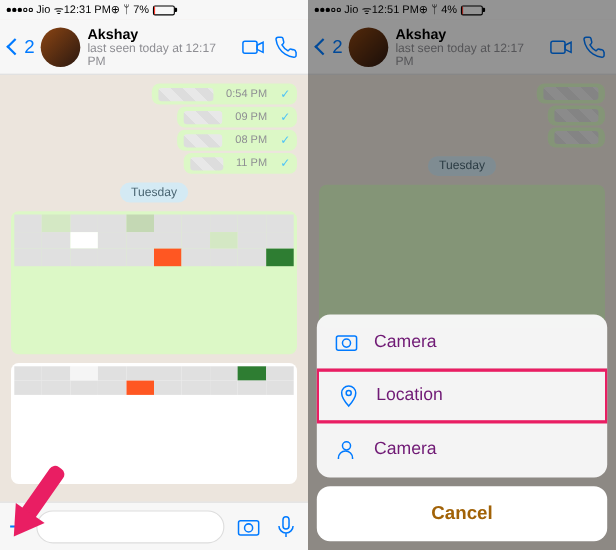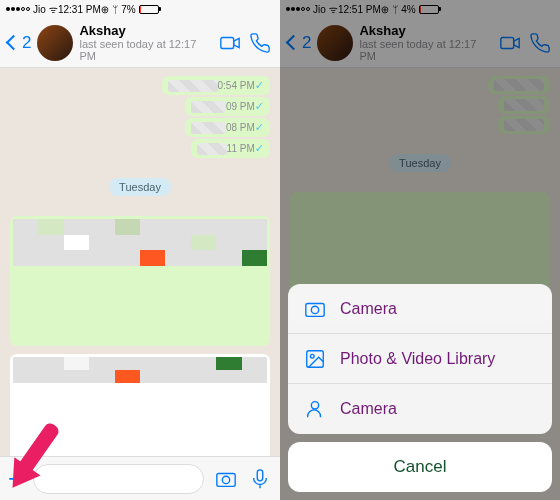--- a/index.html
+++ b/index.html
@@ -18,7 +18,7 @@
 .title{flex:1;min-width:0}.name{font-size:13px;font-weight:700}.status{font-size:11px;color:#8e8e93}
 .hicon{width:24px;height:24px;display:flex;align-items:center;justify-content:center}
 .chat{position:absolute;top:68px;bottom:44px;left:0;right:0;padding:6px 10px;overflow:hidden}
-.bubble{background:#dcf8c6;border-radius:7px;padding:3px 6px;margin:2px 0;margin-left:auto;width:fit-content;max-width:75%;font-size:11px;display:flex;align-items:center;gap:0}
+.bubble{background:#dcf8c6;border-radius:7px;padding:3px 6px;margin:2px 0;margin-left:auto;width:fit-content;max-width:75%;font-size:11px;display:flex;align-items:center;gap:12px}
 .bubble .time{color:#8e8e93;font-size:10px}
 .blur{background:repeating-linear-gradient(45deg,#ddd 0 8px,#e8e8e8 8px 16px);border-radius:3px}
 .tick{color:#4fc3f7;font-size:11px}

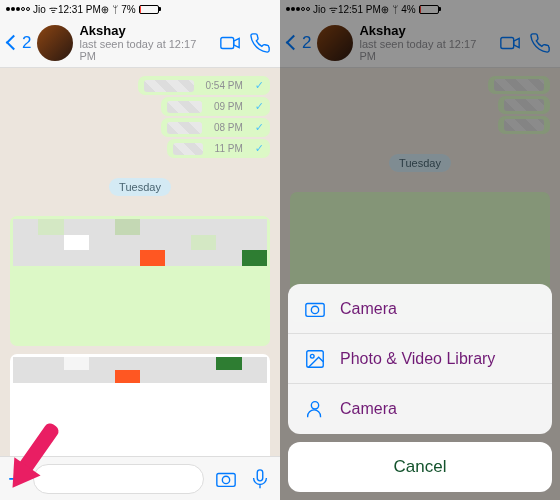--- a/index.html
+++ b/index.html
@@ -22,7 +22,7 @@
 .bubble .time{color:#8e8e93;font-size:10px}
 .blur{background:repeating-linear-gradient(45deg,#ddd 0 8px,#e8e8e8 8px 16px);border-radius:3px}
 .tick{color:#4fc3f7;font-size:11px}
-.daychip{background:#d4eaf4;color:#4a6572;font-size:11px;padding:3px 10px;border-radius:10px;margin:20px auto;width:fit-content}
+.daychip{background:#d4eaf4;color:#4a6572;font-size:11px;padding:3px 10px;border-radius:10px;margin:8px auto;width:fit-content}
 .bigblur{width:100%;height:130px;background:#dcf8c6;border-radius:7px;margin:4px 0;position:relative;overflow:hidden}
 .bigblur2{width:100%;height:110px;background:#fff;border-radius:7px;margin:8px 0;position:relative;overflow:hidden}
 .mosaic{position:absolute;inset:3px;display:grid;grid-template-columns:repeat(10,1fr);grid-template-rows:repeat(8,1fr);gap:0}

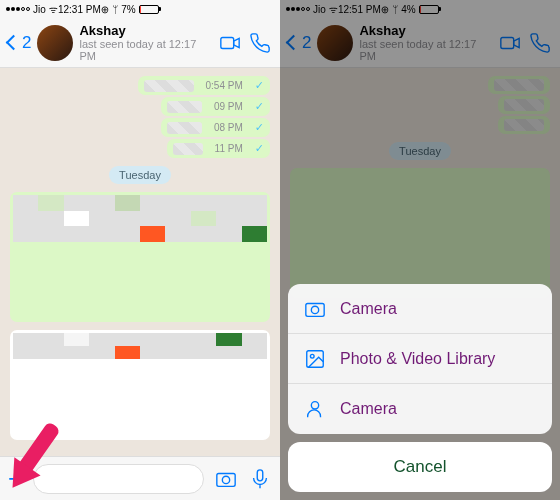--- a/index.html
+++ b/index.html
@@ -267,16 +267,6 @@
       <div class="sheet-item">
         <div class="sheet-icon">
             <svg viewBox="0 0 24 24">
-              <rect x="3" y="3" width="18" height="18" rx="2"></rect>
-              <circle cx="9" cy="9" r="2"></circle>
-              <path d="M21 15l-5-5L5 21"></path>
-            </svg>
-          </div>
-        <span>Photo &amp; Video Library</span>
-      </div>
-      <div class="sheet-item">
-        <div class="sheet-icon">
-            <svg viewBox="0 0 24 24">
               <circle cx="12" cy="8" r="4"></circle>
               <path d="M4 21v-1a7 7 0 0 1 14 0v1"></path>
             </svg>

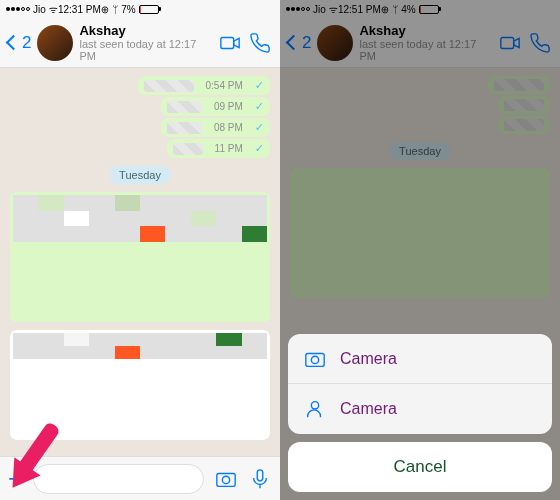--- a/index.html
+++ b/index.html
@@ -264,6 +264,15 @@
           </div>
         <span>Camera</span>
       </div>
+      <div class="sheet-item hl">
+        <div class="sheet-icon">
+            <svg viewBox="0 0 24 24">
+              <path d="M12 2a7 7 0 0 0-7 7c0 5 7 13 7 13s7-8 7-13a7 7 0 0 0-7-7z"></path>
+              <circle cx="12" cy="9" r="2.5"></circle>
+            </svg>
+          </div>
+        <span>Location</span>
+      </div>
       <div class="sheet-item">
         <div class="sheet-icon">
             <svg viewBox="0 0 24 24">

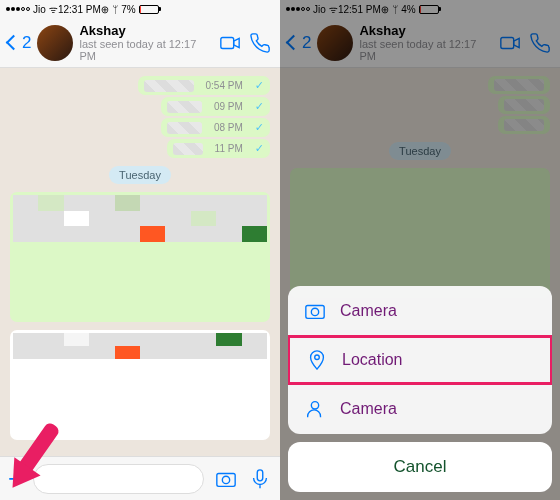--- a/index.html
+++ b/index.html
@@ -40,7 +40,7 @@
 .sheet-item:last-child{border-bottom:none}
 .sheet-item.hl{border:3px solid #e91e63;margin:-1px}
 .sheet-icon{width:22px;height:22px;display:flex;align-items:center;justify-content:center;color:#007aff}
-.cancel-btn{background:#fff;border-radius:12px;height:50px;display:flex;align-items:center;justify-content:center;font-size:17px;font-weight:400;color:#14532d}
+.cancel-btn{background:#fff;border-radius:12px;height:50px;display:flex;align-items:center;justify-content:center;font-size:17px;font-weight:700;color:#a16207}
 svg{width:22px;height:22px;stroke:#007aff;fill:none;stroke-width:1.5}
 </style>
 </head>

